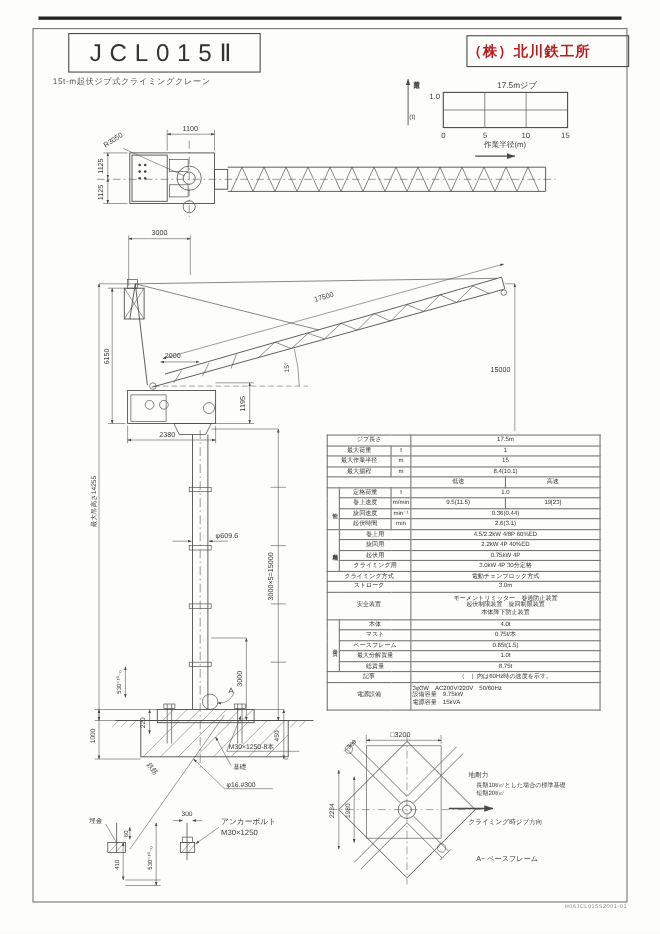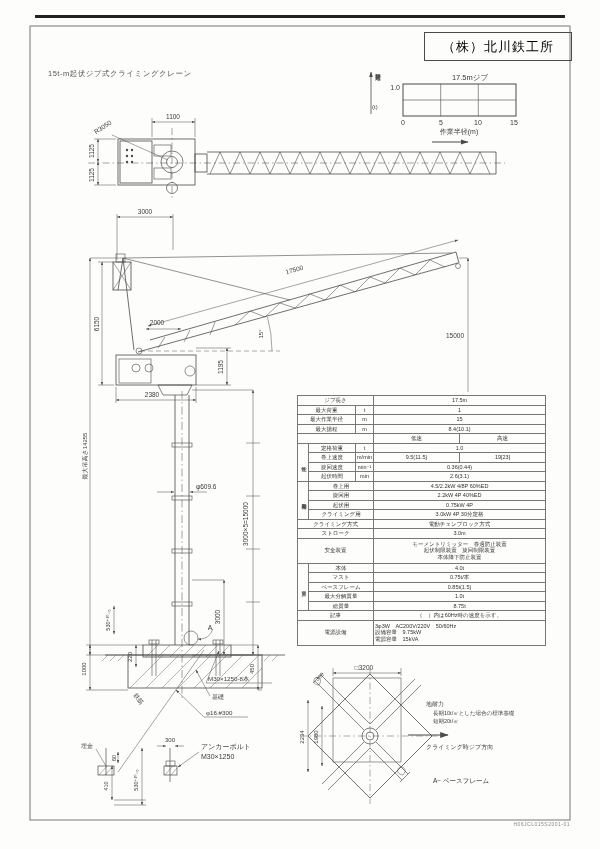--- a/index.html
+++ b/index.html
@@ -320,6 +320,9 @@
   </g>
 </svg>
 
+<div class="abs title-box">
+  <span>JCL015Ⅱ</span>
+</div>
 <div class="abs company-box">
   <span>（株）北川鉄工所</span>
 </div>

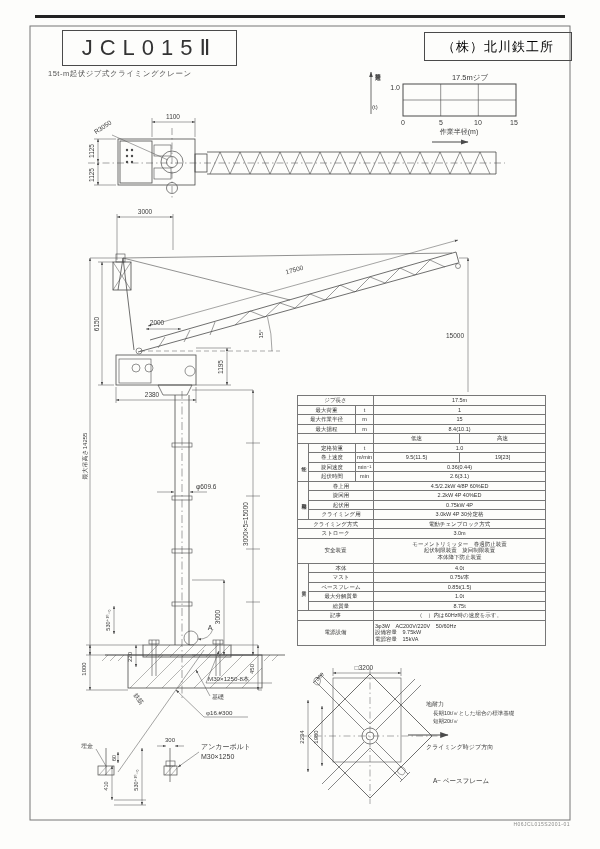--- a/index.html
+++ b/index.html
@@ -10,8 +10,8 @@
              display:flex;align-items:center;justify-content:center;
              font-size:22px;letter-spacing:7px;color:#333;font-weight:400;}
   .company-box{left:424px;top:32px;width:146px;height:27px;border:1.2px solid #4a4a4a;
-             display:flex;align-items:center;justify-content:center;
-             font-size:13px;letter-spacing:1px;color:#000000;}
+             display:flex;align-items:center;
+             font-size:13px;letter-spacing:1px;color:#b91c1c;font-weight:bold;}
   .subtitle{left:48px;top:69px;font-size:7.5px;color:#555;letter-spacing:0.5px;}
   .ylabel-v{left:375px;top:69px;writing-mode:vertical-rl;text-orientation:upright;
             font-size:6px;color:#444;letter-spacing:0px;line-height:1;}

